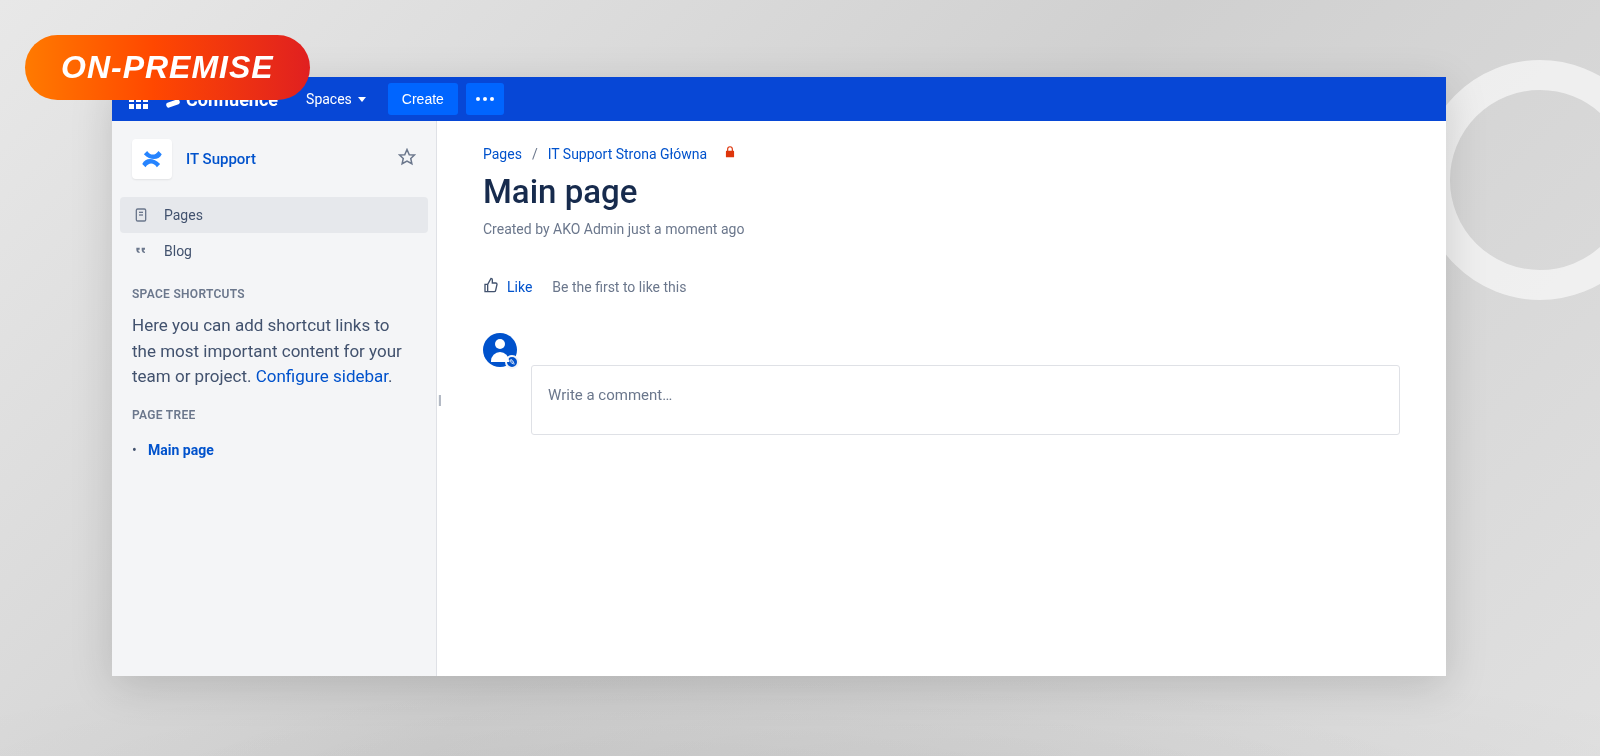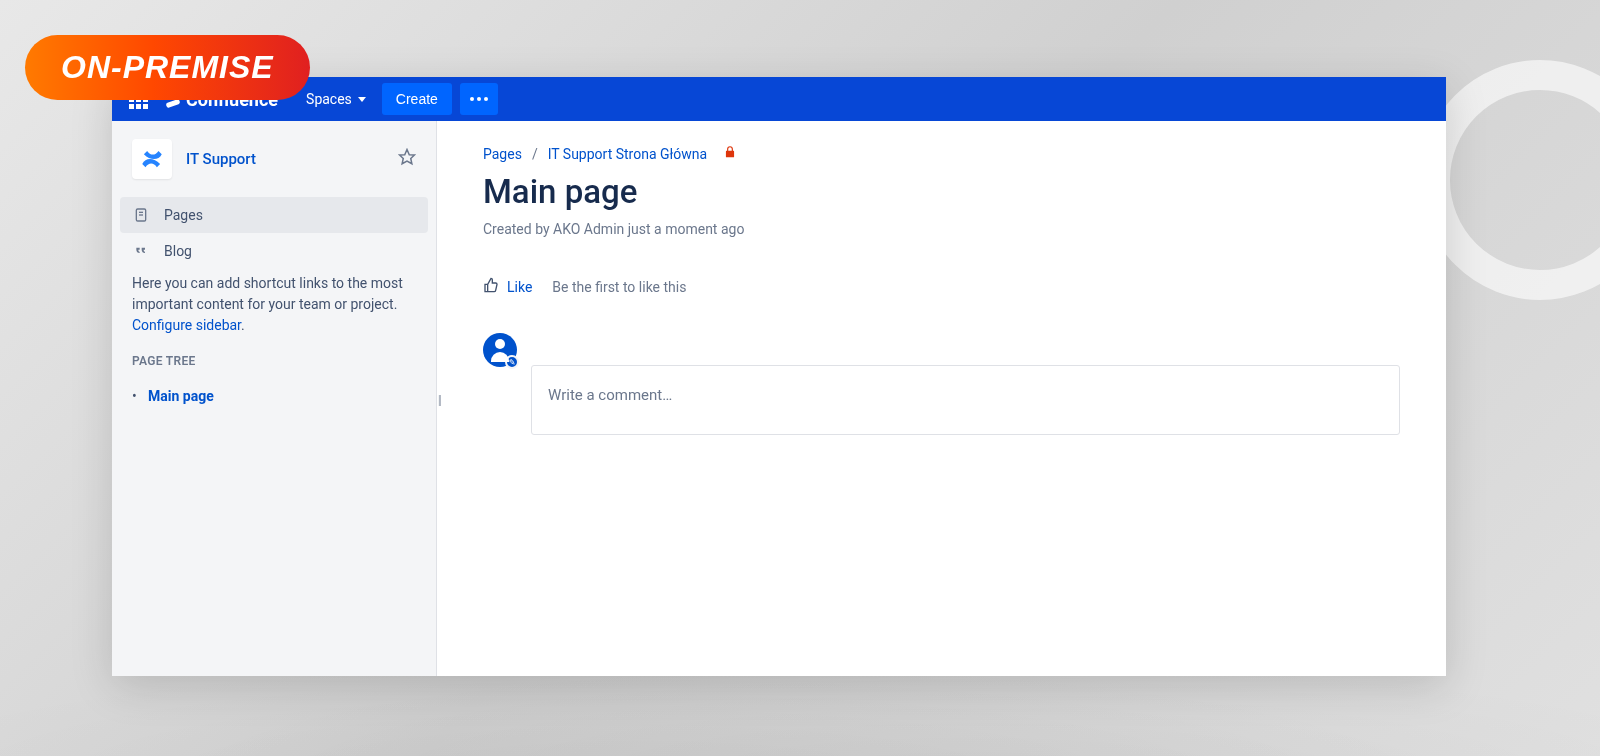--- a/index.html
+++ b/index.html
@@ -113,7 +113,7 @@
       color: #fff; font-size: 14px; font-weight: 500;
       padding: 0 14px; height: 32px;
       border: none; border-radius: 3px;
-      cursor: pointer; 
+      cursor: pointer; margin-left: 6px;
       display:flex; align-items:center;
     }
     .create-btn { background: #0052cc; }

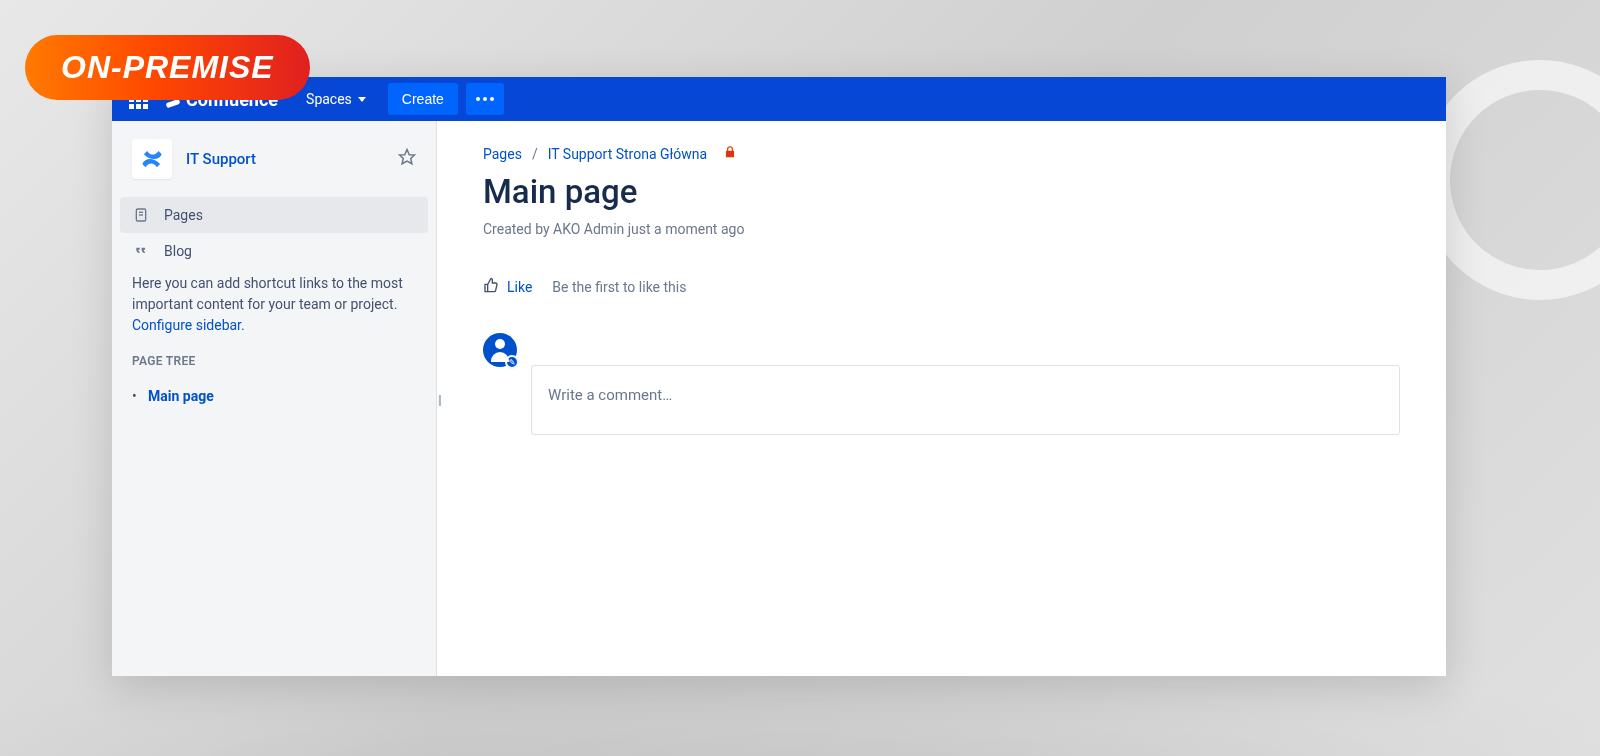--- a/index.html
+++ b/index.html
@@ -349,6 +349,7 @@
         </div>
       </div>
 
+      <div class="section-heading">SPACE SHORTCUTS</div>
       <div class="section-text">
         <span>Here you can add shortcut links to the most important content for your team or project.</span>
         <a href="#">Configure sidebar</a><span>.</span>

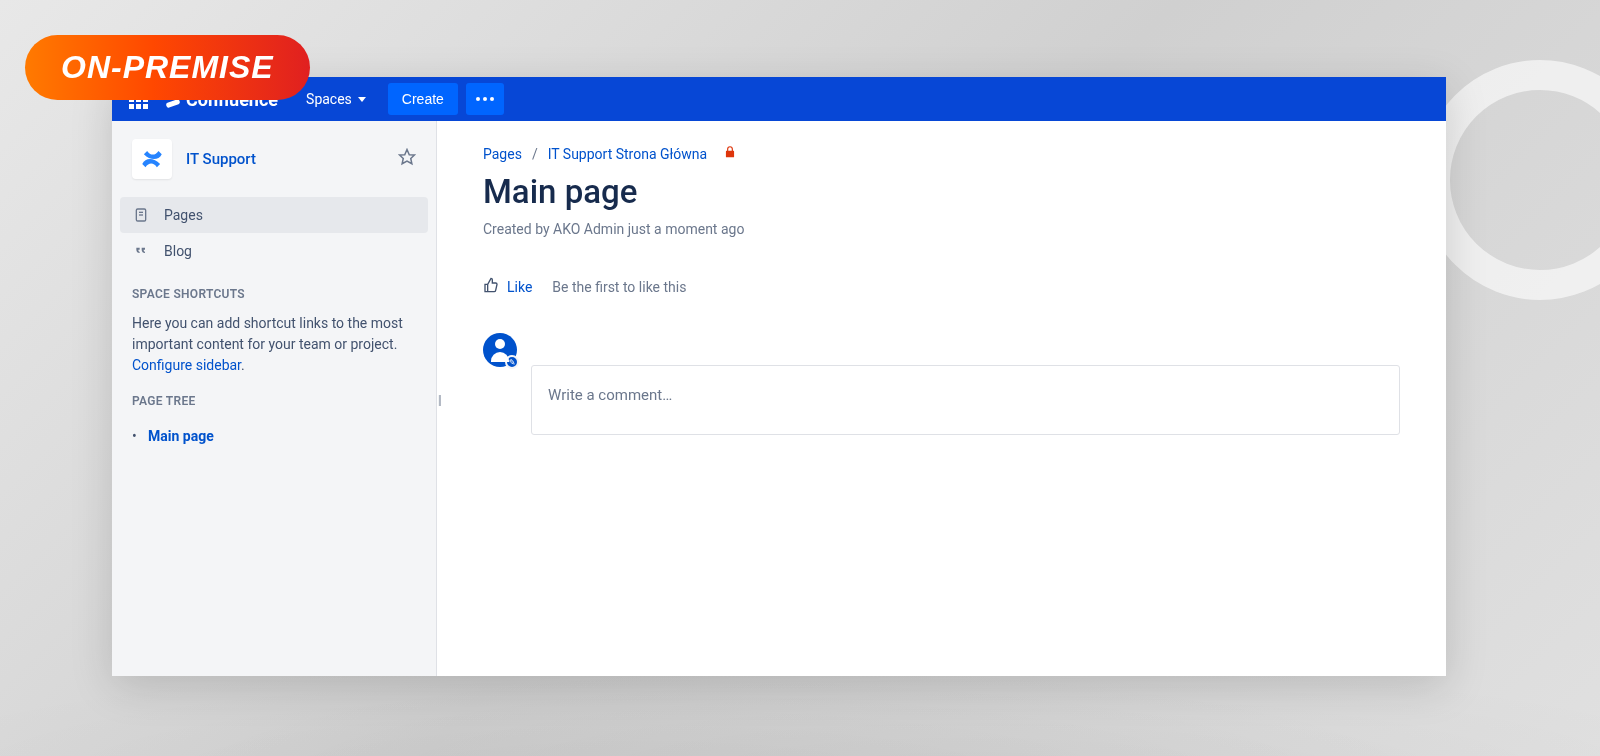--- a/index.html
+++ b/index.html
@@ -172,7 +172,7 @@
     }
     
     .section-text {
-      font-size: 14px; color: #42526e; line-height: 1.5;
+      font-size: 17px; color: #42526e; line-height: 1.5;
       padding: 4px 20px 0;
     }
     .section-text a { color: #0052cc; text-decoration: none; }

